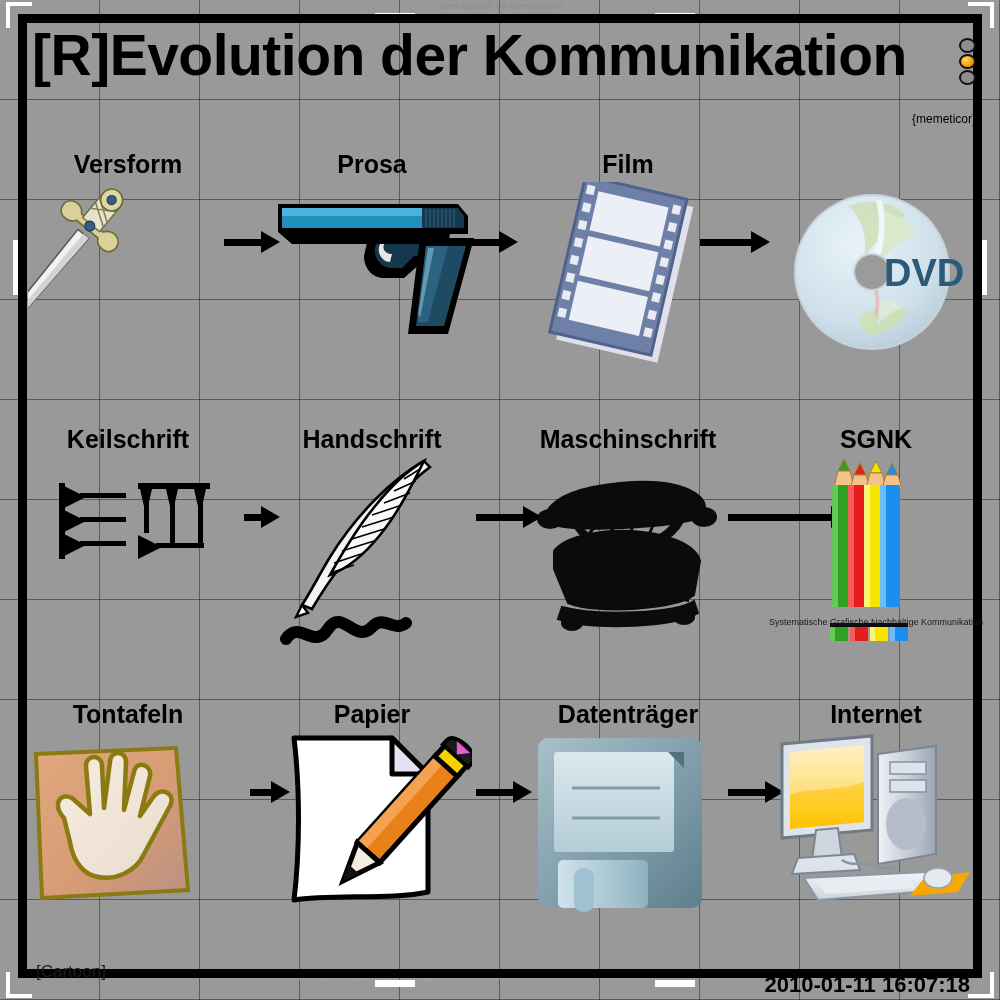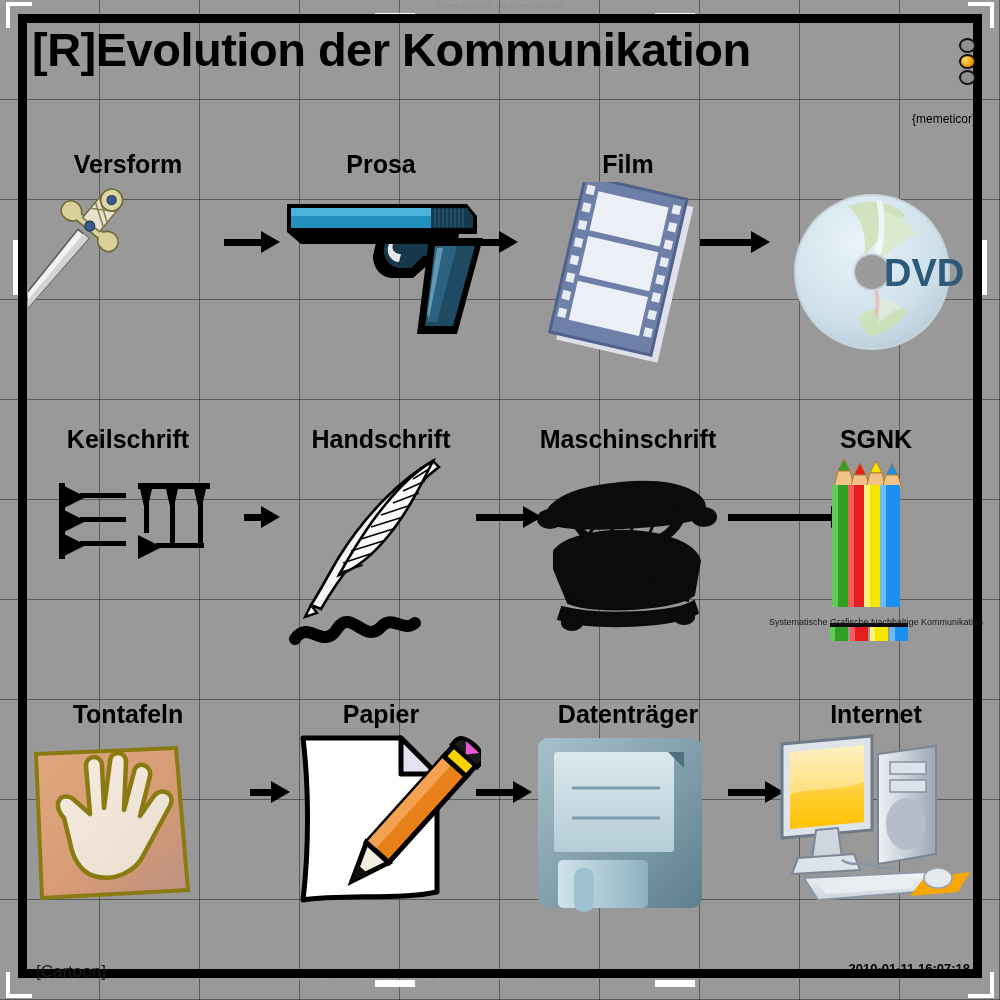--- a/index.html
+++ b/index.html
@@ -39,7 +39,7 @@
              font-size:10px;color:#a9a9a9;letter-spacing:.2px;}
 
   
-  .title{position:absolute;left:32px;top:22px;font-size:47px;font-weight:bold;color:#000;
+  .title{position:absolute;left:32px;top:22px;font-size:57px;font-weight:bold;color:#000;
          letter-spacing:-.5px;white-space:nowrap;}
 
   

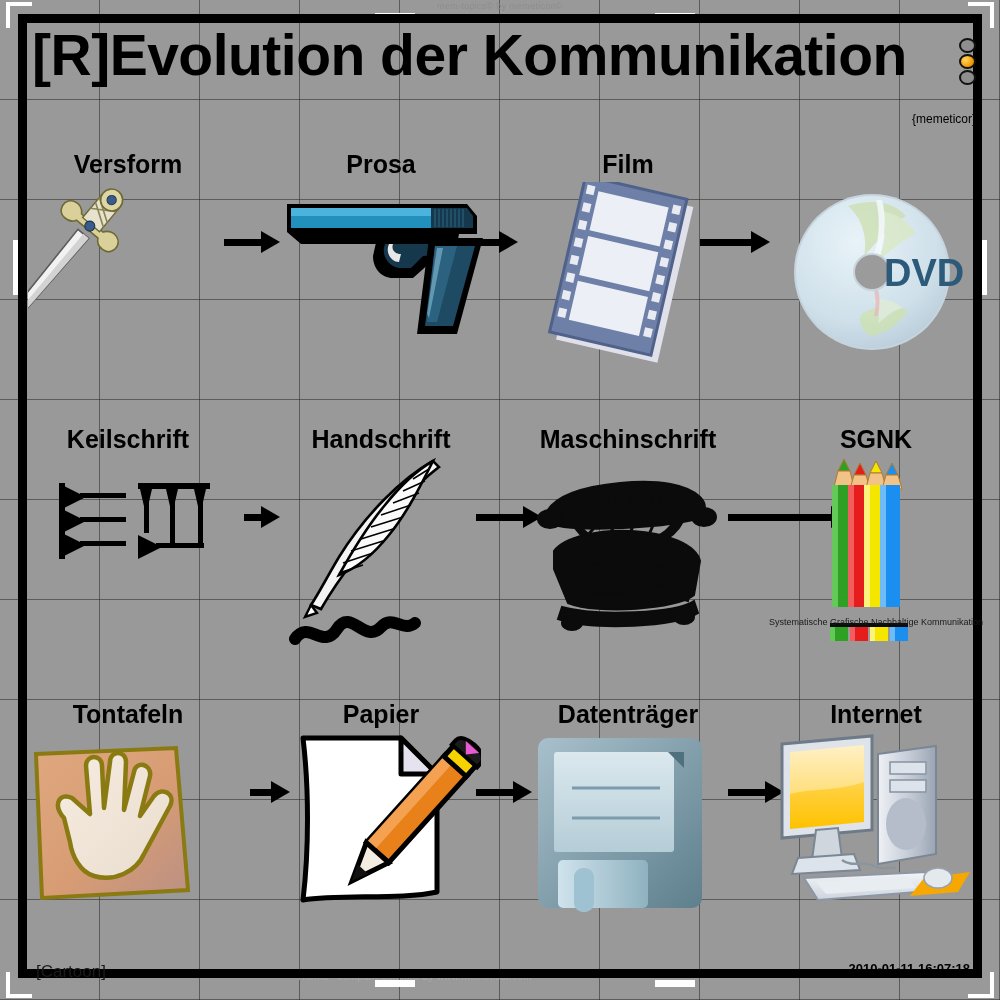--- a/index.html
+++ b/index.html
@@ -59,7 +59,7 @@
   .row.r3{top:700px;}
 
   .cell{position:absolute;width:200px;height:225px;}
-  .c0{left:0px;} .c1{left:253px;} .c2{left:500px;} .c3{left:748px;}
+  .c0{left:0px;} .c1{left:244px;} .c2{left:500px;} .c3{left:748px;}
 
   .cap{position:absolute;left:0;top:0;width:200px;text-align:center;
        font-size:25px;font-weight:bold;color:#000;white-space:nowrap;}

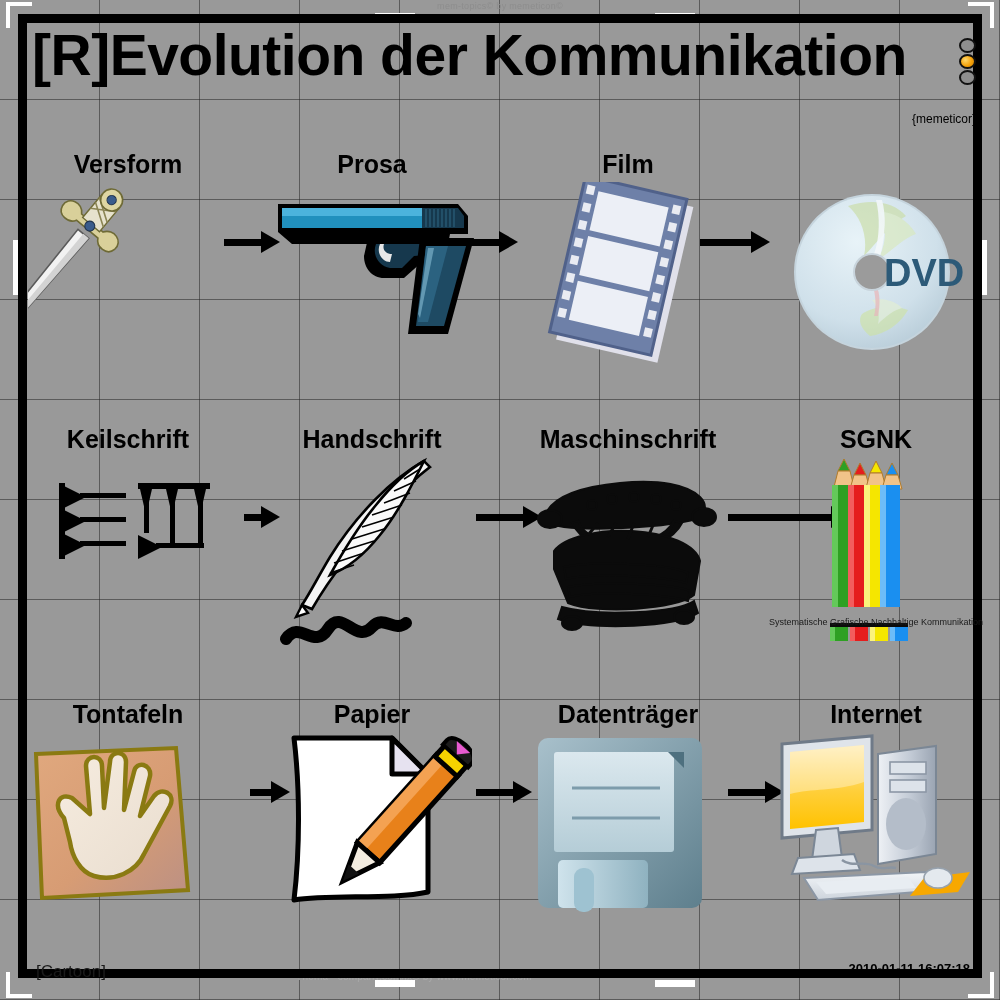--- a/index.html
+++ b/index.html
@@ -50,7 +50,7 @@
 
   .memeticor{position:absolute;right:24px;top:112px;font-size:12px;color:#000000;}
   .cartoon{position:absolute;left:36px;bottom:18px;font-size:17px;color:#1b1b1b;}
-  .stamp{position:absolute;right:30px;bottom:24px;font-size:13px;font-weight:bold;color:#000;}
+  .stamp{position:absolute;right:30px;bottom:2px;font-size:22px;font-weight:bold;color:#000;}
 
   
   .row{position:absolute;left:28px;width:988px;height:225px;}

